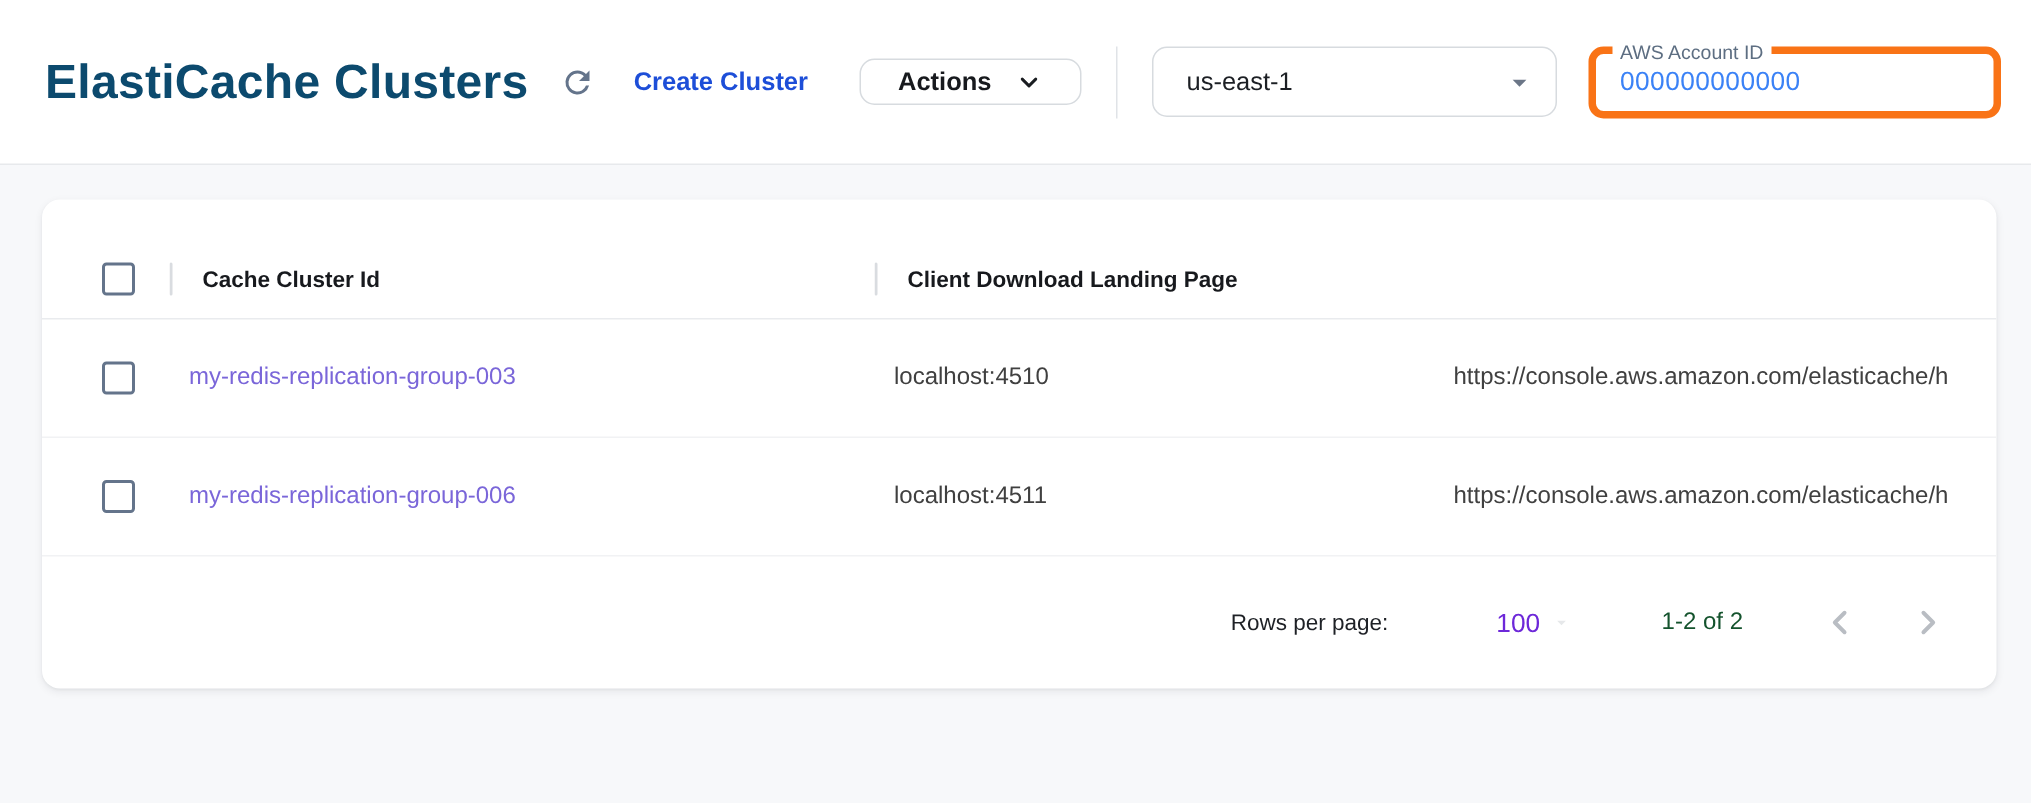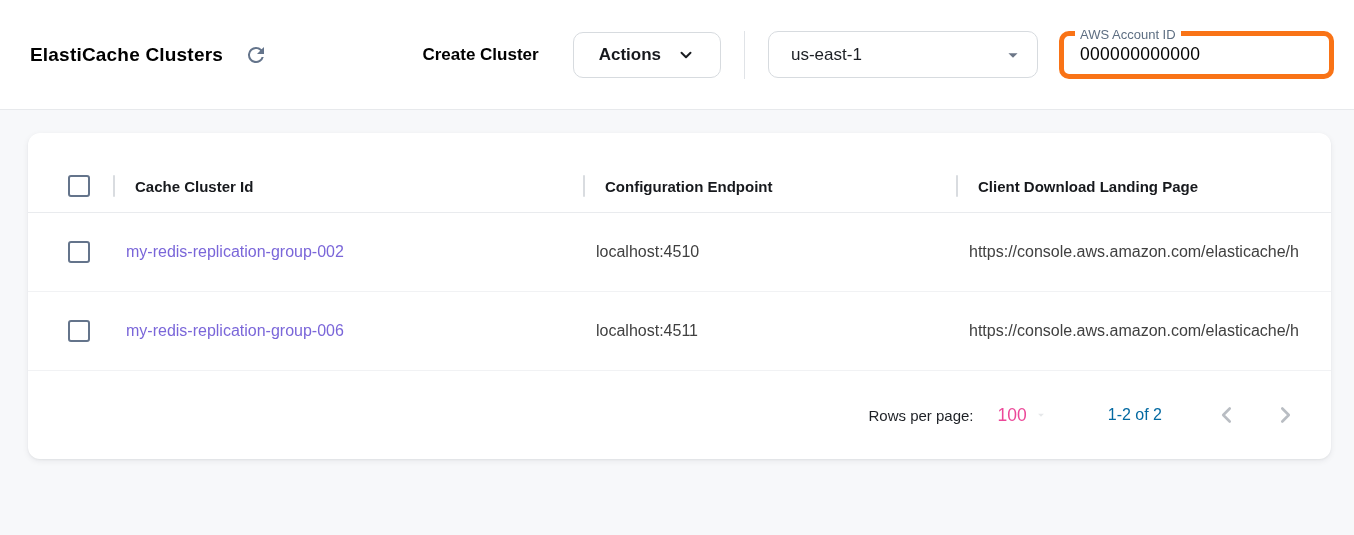--- a/index.html
+++ b/index.html
@@ -21,7 +21,7 @@
     padding:0 20px 0 30px;
   }
   .title-group { display:flex; align-items:center; gap:19px; }
-  .page-title { font-size:19px; font-weight:700; color:#000000; letter-spacing:.2px; }
+  .page-title { font-size:32px; font-weight:700; color:#0c4a6e; letter-spacing:.2px; }
   .icon-btn {
     background:none; border:none; cursor:pointer;
     width:28px; height:28px; display:flex; align-items:center; justify-content:center;

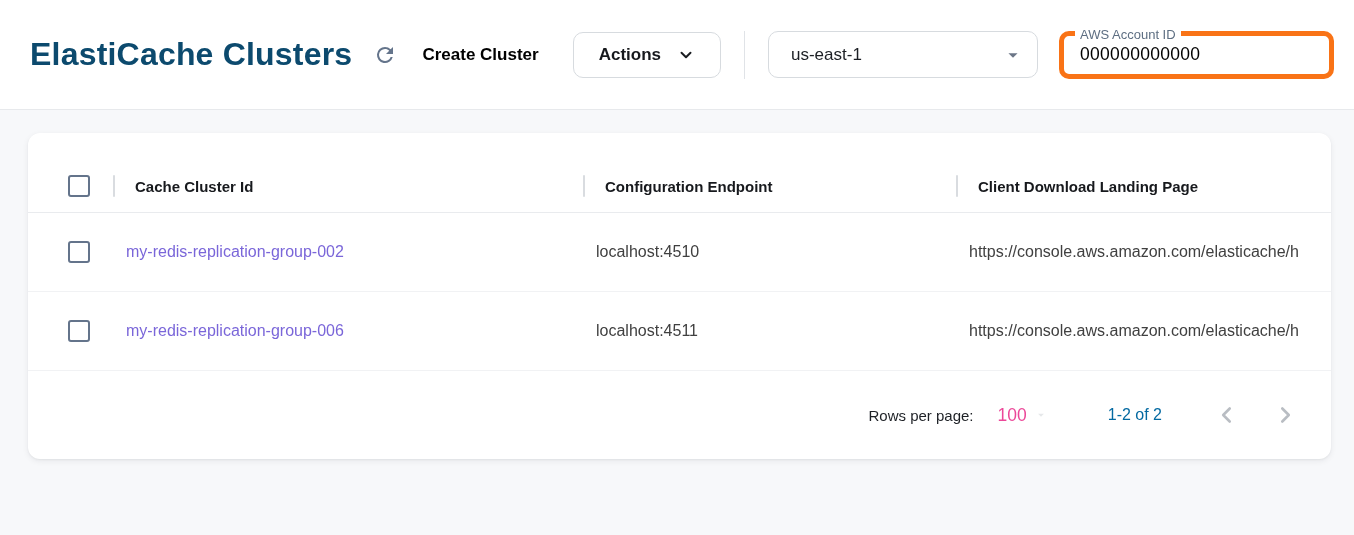--- a/index.html
+++ b/index.html
@@ -30,7 +30,7 @@
   .topbar-right { margin-left:auto; display:flex; align-items:center; }
   .text-btn {
     background:none; border:none; cursor:pointer;
-    font-family:inherit; font-size:17px; font-weight:700; color:#000000;
+    font-family:inherit; font-size:17px; font-weight:700; color:#1d4ed8;
     padding:0 8px;
   }
   .outline-btn {

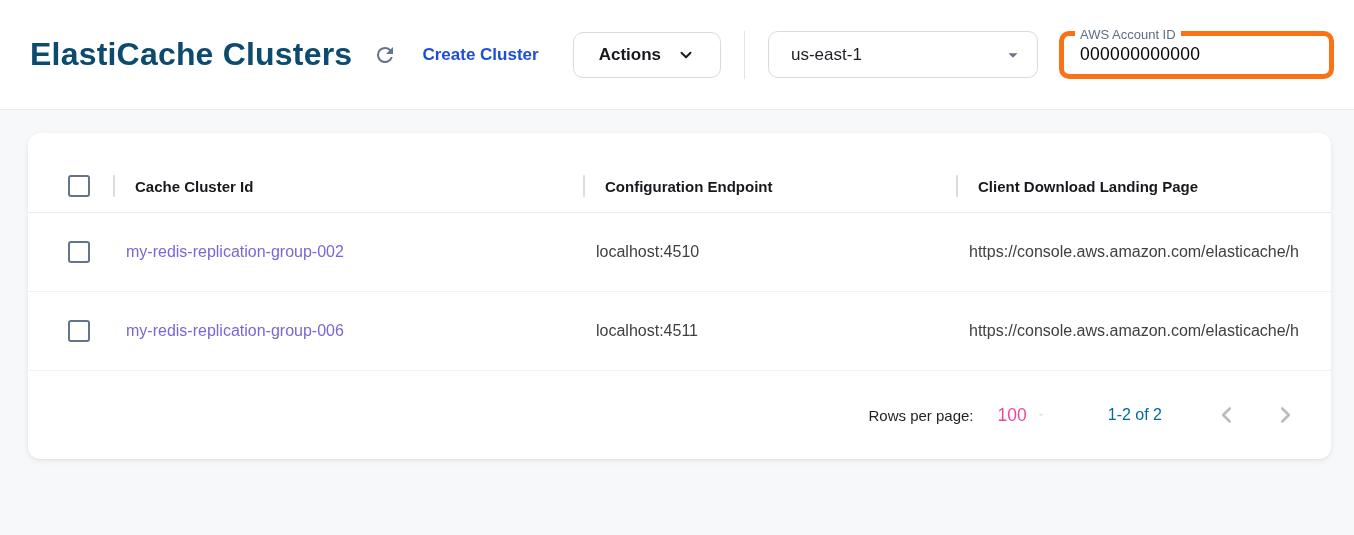--- a/index.html
+++ b/index.html
@@ -36,7 +36,7 @@
   .outline-btn {
     margin-left:26px;
     display:flex; align-items:center; gap:16px;
-    height:46px; padding:0 25px;
+    height:31px; padding:0 25px;
     background:#fff;
     border:1px solid #d7dbdf; border-radius:10px;
     font-family:inherit; font-size:17px; font-weight:700; color:#17191d;

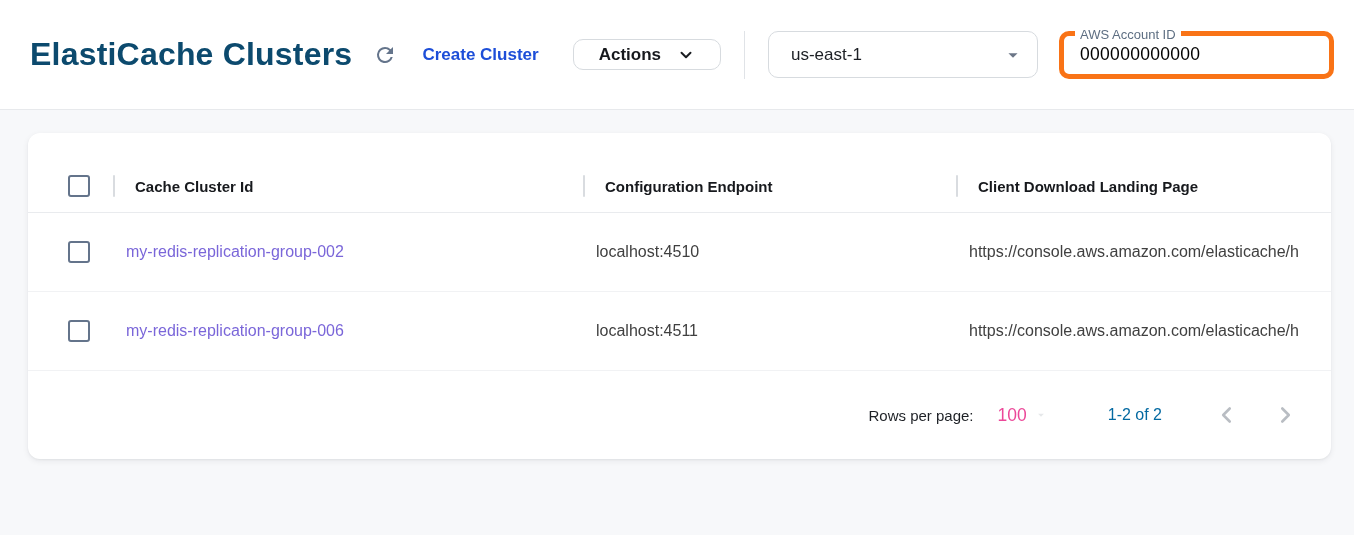--- a/index.html
+++ b/index.html
@@ -70,7 +70,7 @@
   .account-field input {
     border:none; outline:none; background:transparent;
     width:100%;
-    font-family:inherit; font-size:17.5px; color:#000000;
+    font-family:inherit; font-size:17.5px; color:#3b82f6;
     letter-spacing:.3px;
   }
 

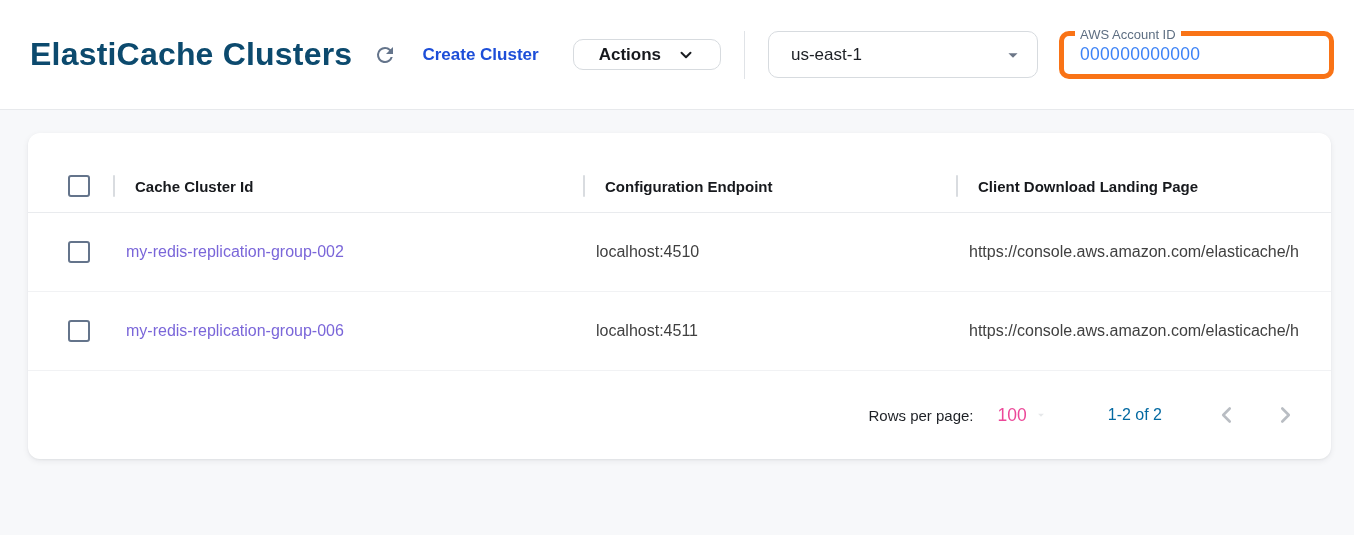--- a/index.html
+++ b/index.html
@@ -190,7 +190,6 @@
         <span class="checkbox"></span>
       </div>
       <div class="head-cell">Cache Cluster Id</div>
-      <div class="head-cell">Configuration Endpoint</div>
       <div class="head-cell">Client Download Landing Page</div>
     </div>
 

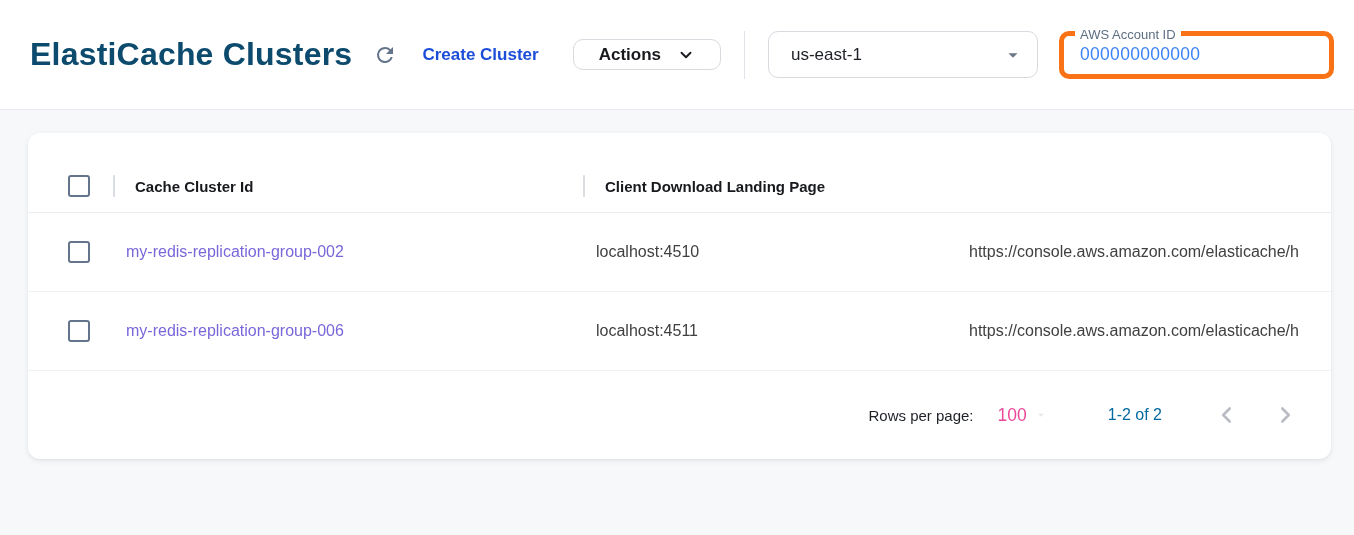--- a/index.html
+++ b/index.html
@@ -197,7 +197,7 @@
       <div class="check-cell">
         <span class="checkbox"></span>
       </div>
-      <div class="cell link">my-redis-replication-group-002</div>
+      <div class="cell link">my-redis-replication-group-003</div>
       <div class="cell">localhost:4510</div>
       <div class="cell">https://console.aws.amazon.com/elasticache/h</div>
     </div>

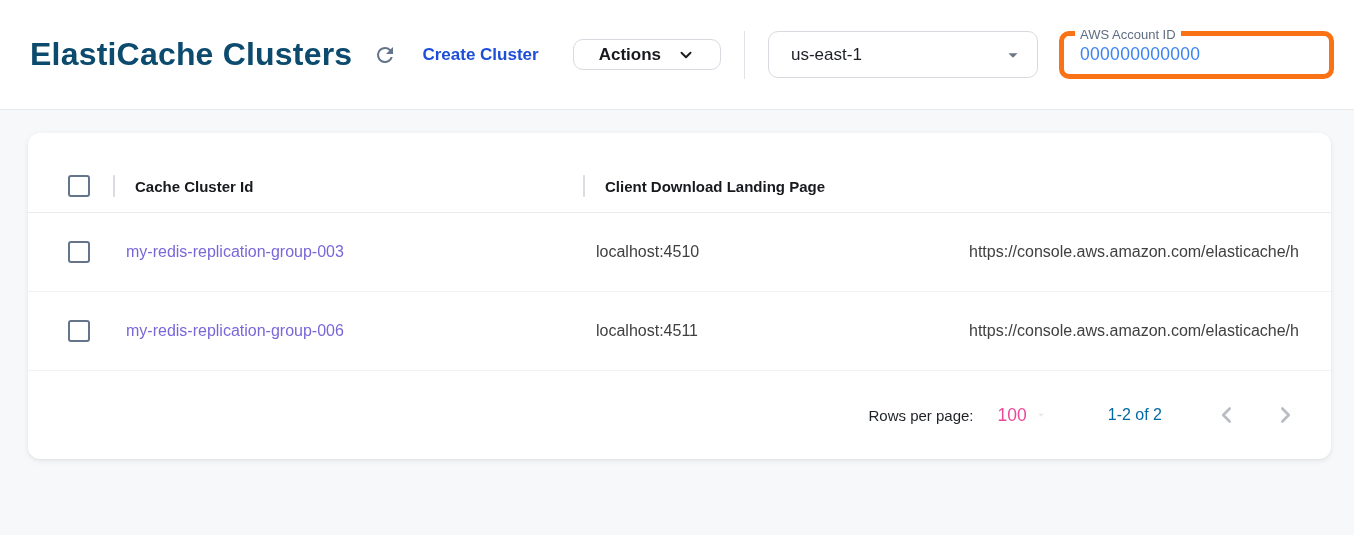--- a/index.html
+++ b/index.html
@@ -126,7 +126,7 @@
     display:flex; align-items:flex-end; gap:7px;
     margin-left:24px; cursor:pointer;
   }
-  .rpp-value { font-size:17.5px; color:#ec4899; }
+  .rpp-value { font-size:17.5px; color:#6d28d9;margin-left:48px; }
   .range-label { margin-left:60px; font-size:16px; color:#0369a1; }
   .pager-btn {
     background:none; border:none; cursor:default;

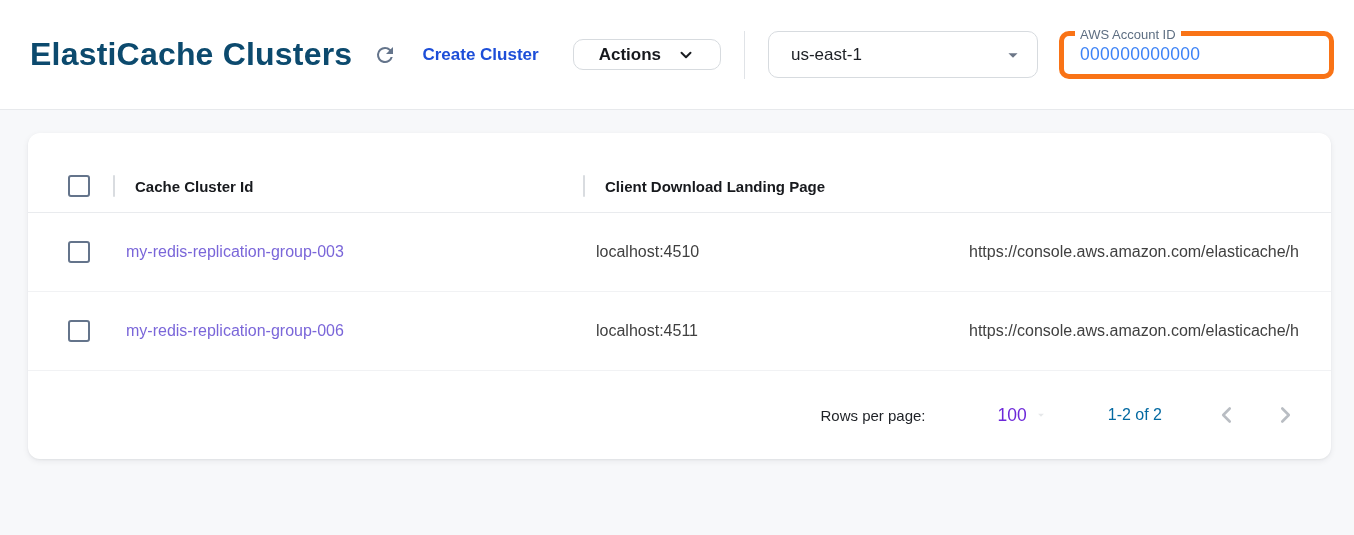--- a/index.html
+++ b/index.html
@@ -127,7 +127,7 @@
     margin-left:24px; cursor:pointer;
   }
   .rpp-value { font-size:17.5px; color:#6d28d9;margin-left:48px; }
-  .range-label { margin-left:60px; font-size:16px; color:#0369a1; }
+  .range-label { margin-left:60px; font-size:16px; color:#14532d; }
   .pager-btn {
     background:none; border:none; cursor:default;
     width:26px; height:26px;

